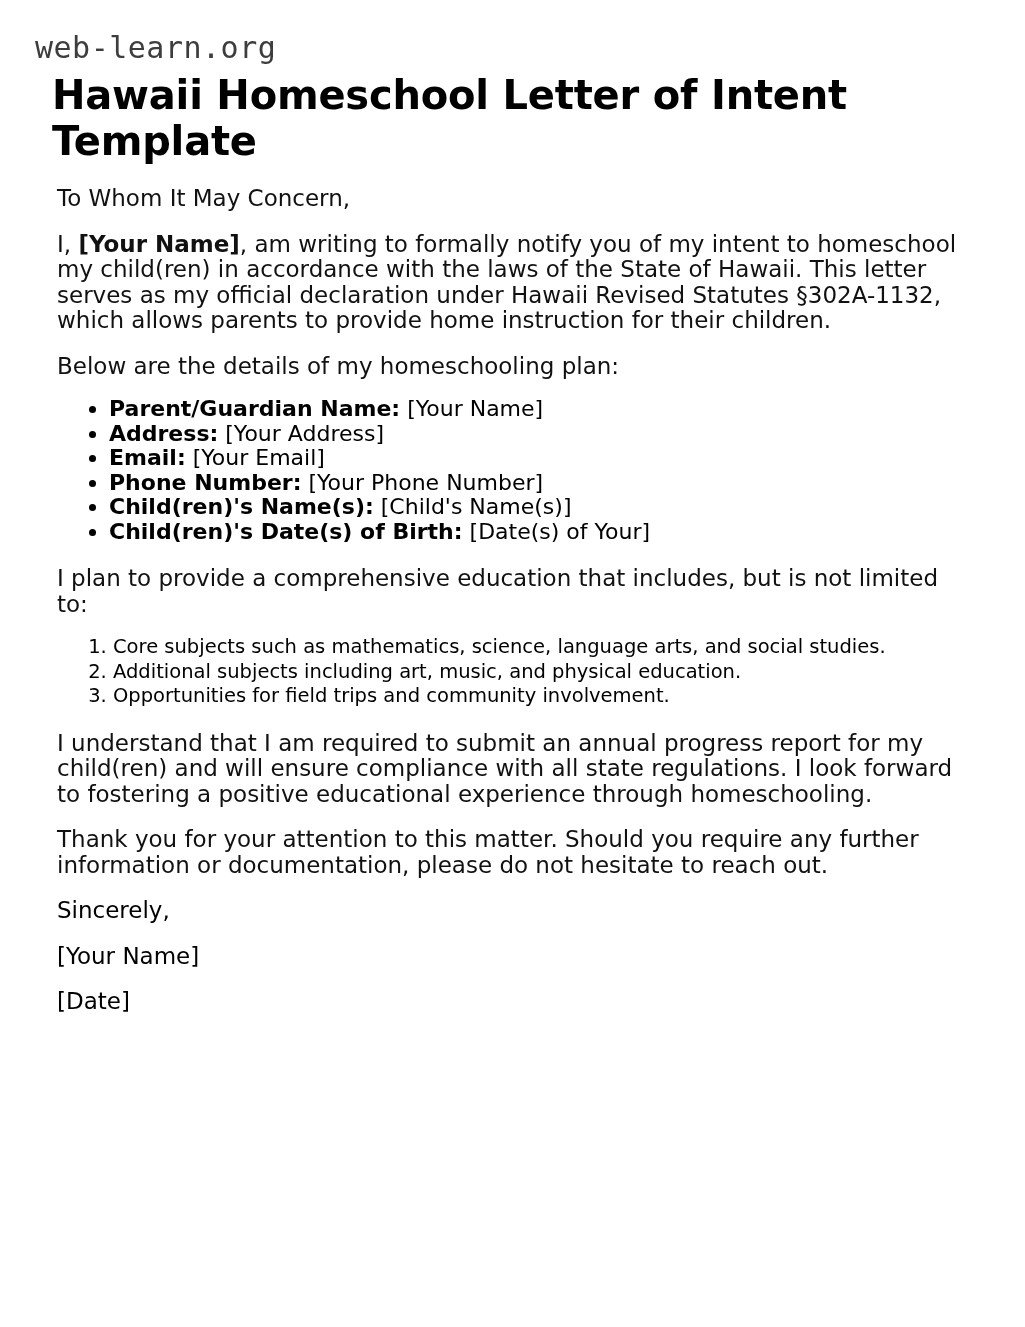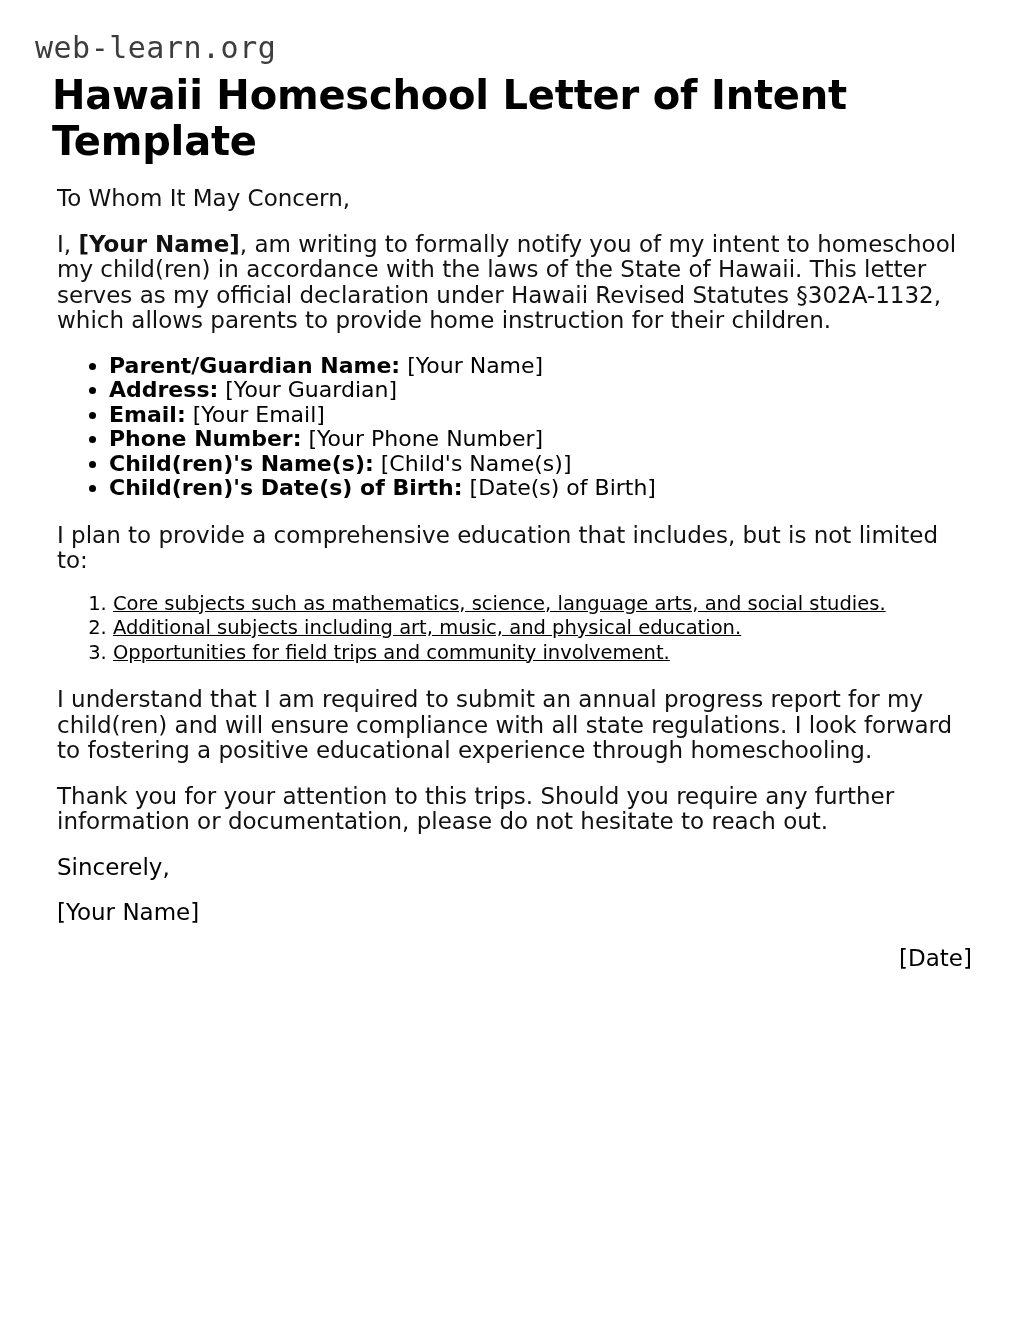--- a/index.html
+++ b/index.html
@@ -116,6 +116,9 @@
       <span>I, </span><b>[Your Name]</b><span>, am writing to formally notify you of my intent to homeschool my child(ren) in accordance with the laws of the State of Hawaii. This letter serves as my official declaration under Hawaii Revised Statutes §302A-1132, which allows parents to provide home instruction for their children.</span>
     </p>
 
+    <p class="para tight">
+      <span>Below are the details of my homeschooling plan:</span>
+    </p>
 
     <ul class="detail-list">
       <li>

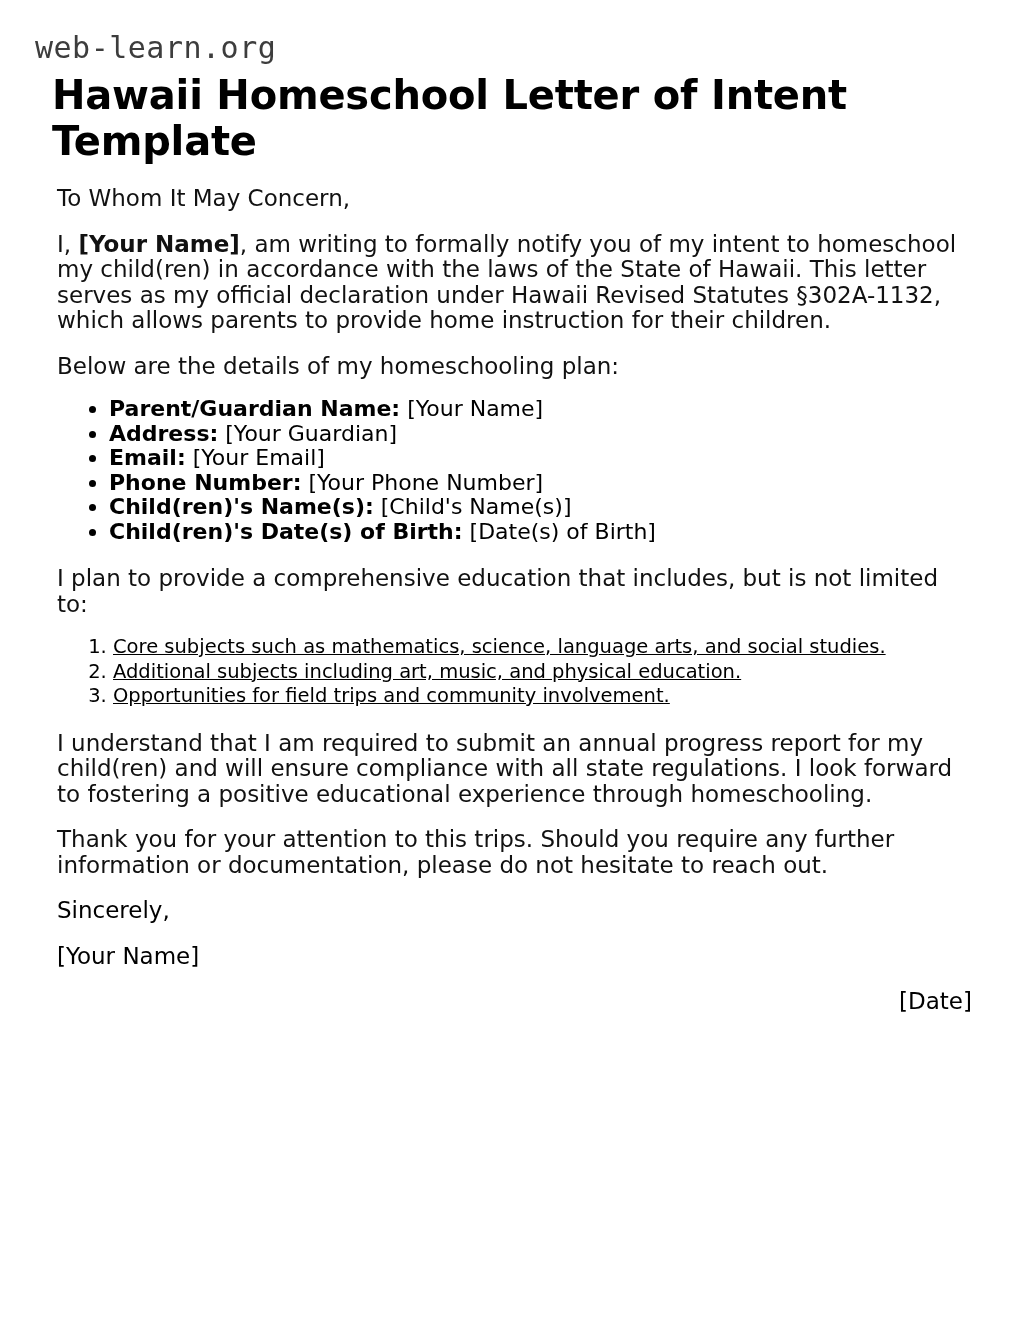--- a/index.html
+++ b/index.html
@@ -127,7 +127,7 @@
       </li>
       <li>
         <b>Address:</b>
-        <span>[Your Guardian]</span>
+        <span>[Your Address]</span>
       </li>
       <li>
         <b>Email:</b>

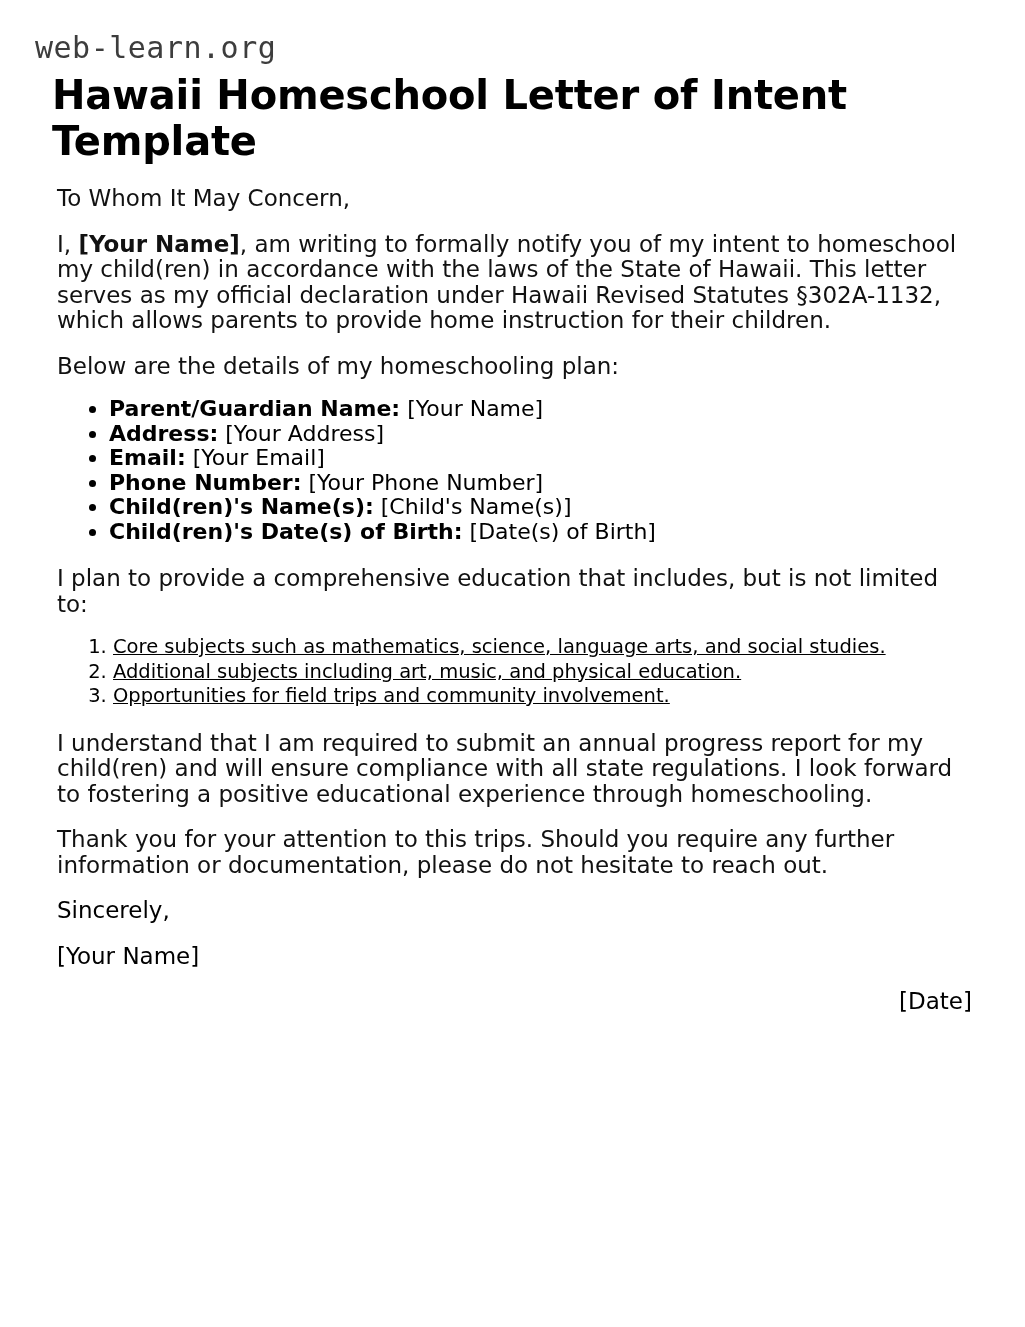--- a/index.html
+++ b/index.html
@@ -143,7 +143,7 @@
       </li>
       <li>
         <b>Child(ren)'s Date(s) of Birth:</b>
-        <span>[Date(s) of Birth]</span>
+        <span>[Date(s) of Your]</span>
       </li>
     </ul>
 

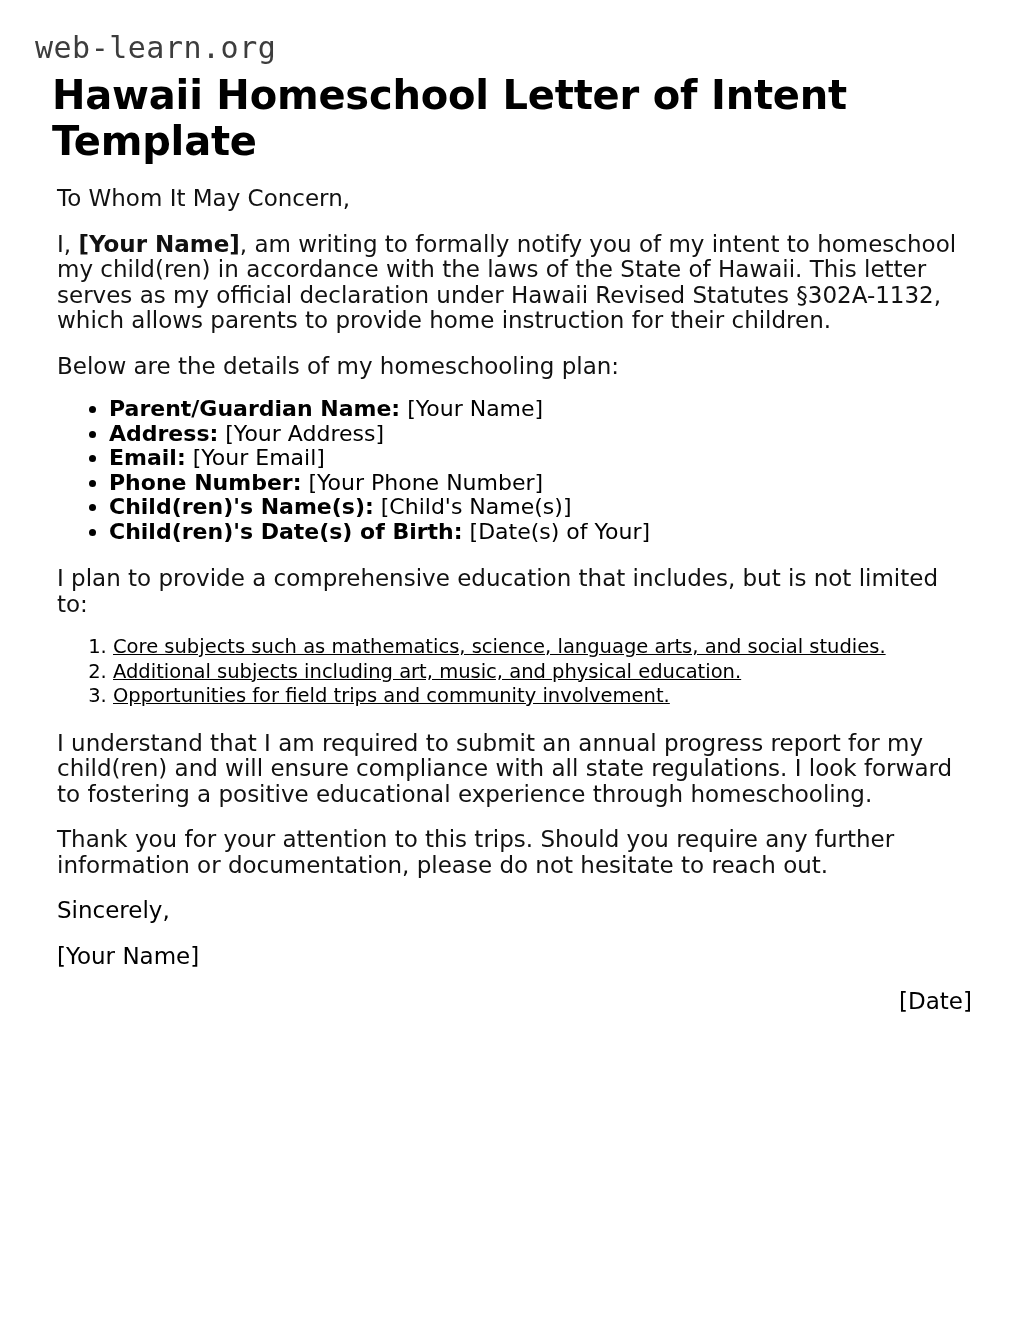--- a/index.html
+++ b/index.html
@@ -88,7 +88,6 @@
     margin: 6px 0 22px 0;
     padding-left: 56px;
     list-style-type: decimal;
-    text-decoration: underline;
   }
   ol.plan-list li {
     font-size: 19.5px;

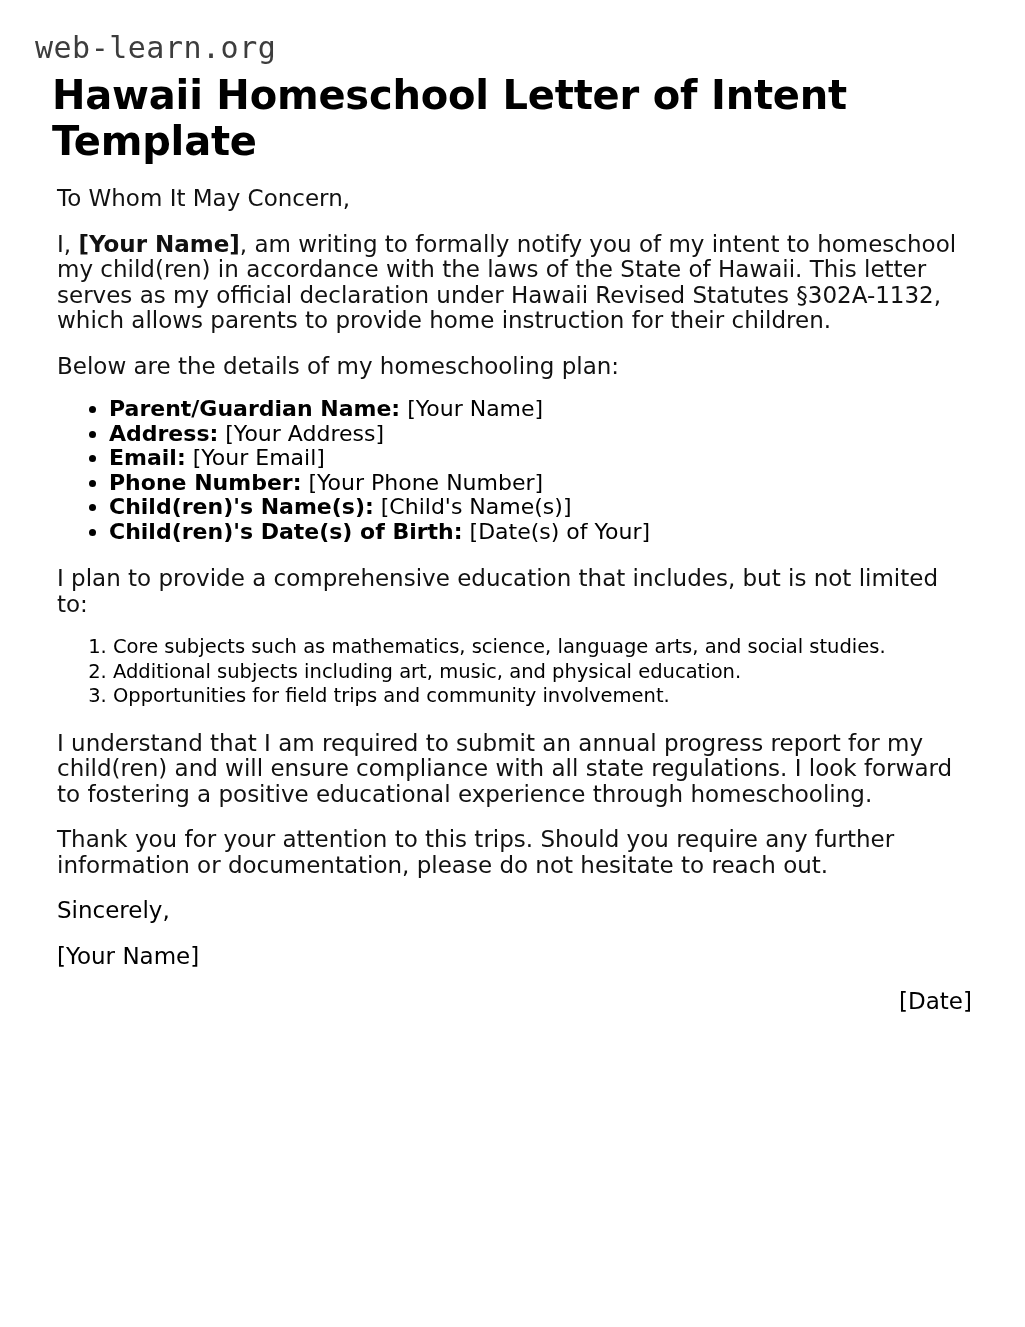--- a/index.html
+++ b/index.html
@@ -158,7 +158,7 @@
 
     <p class="para">I understand that I am required to submit an annual progress report for my child(ren) and will ensure compliance with all state regulations. I look forward to fostering a positive educational experience through homeschooling.</p>
 
-    <p class="para">Thank you for your attention to this trips. Should you require any further information or documentation, please do not hesitate to reach out.</p>
+    <p class="para">Thank you for your attention to this matter. Should you require any further information or documentation, please do not hesitate to reach out.</p>
 
     <p class="sig">Sincerely,</p>
 

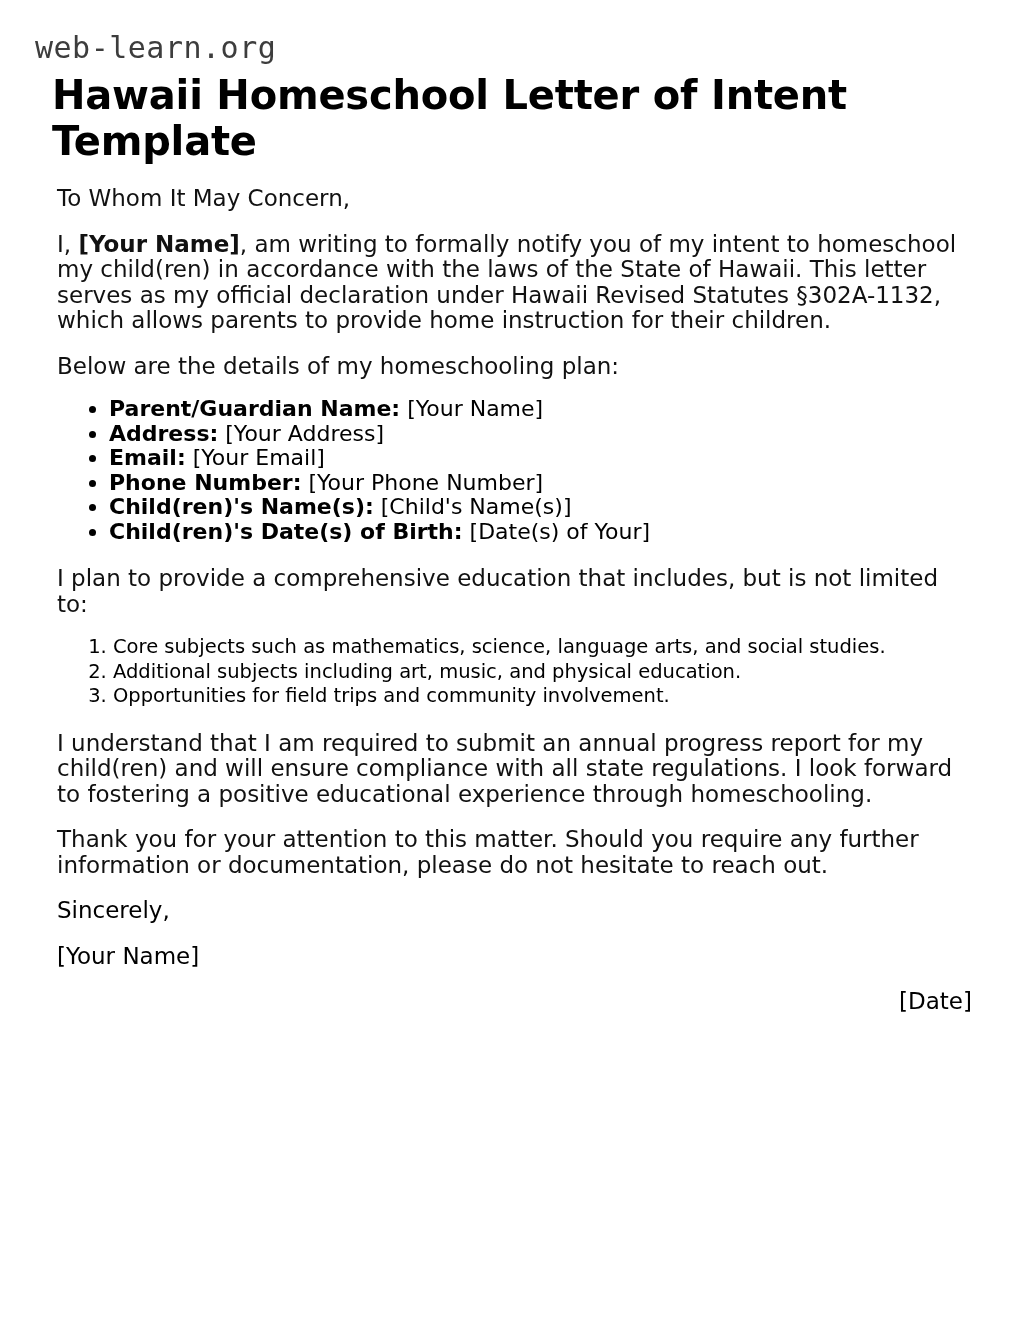--- a/index.html
+++ b/index.html
@@ -68,7 +68,6 @@
   }
   p.sig:last-child {
     margin-bottom: 12px;
-    text-align: right;
   }
   b, strong {
     font-weight: bold;

